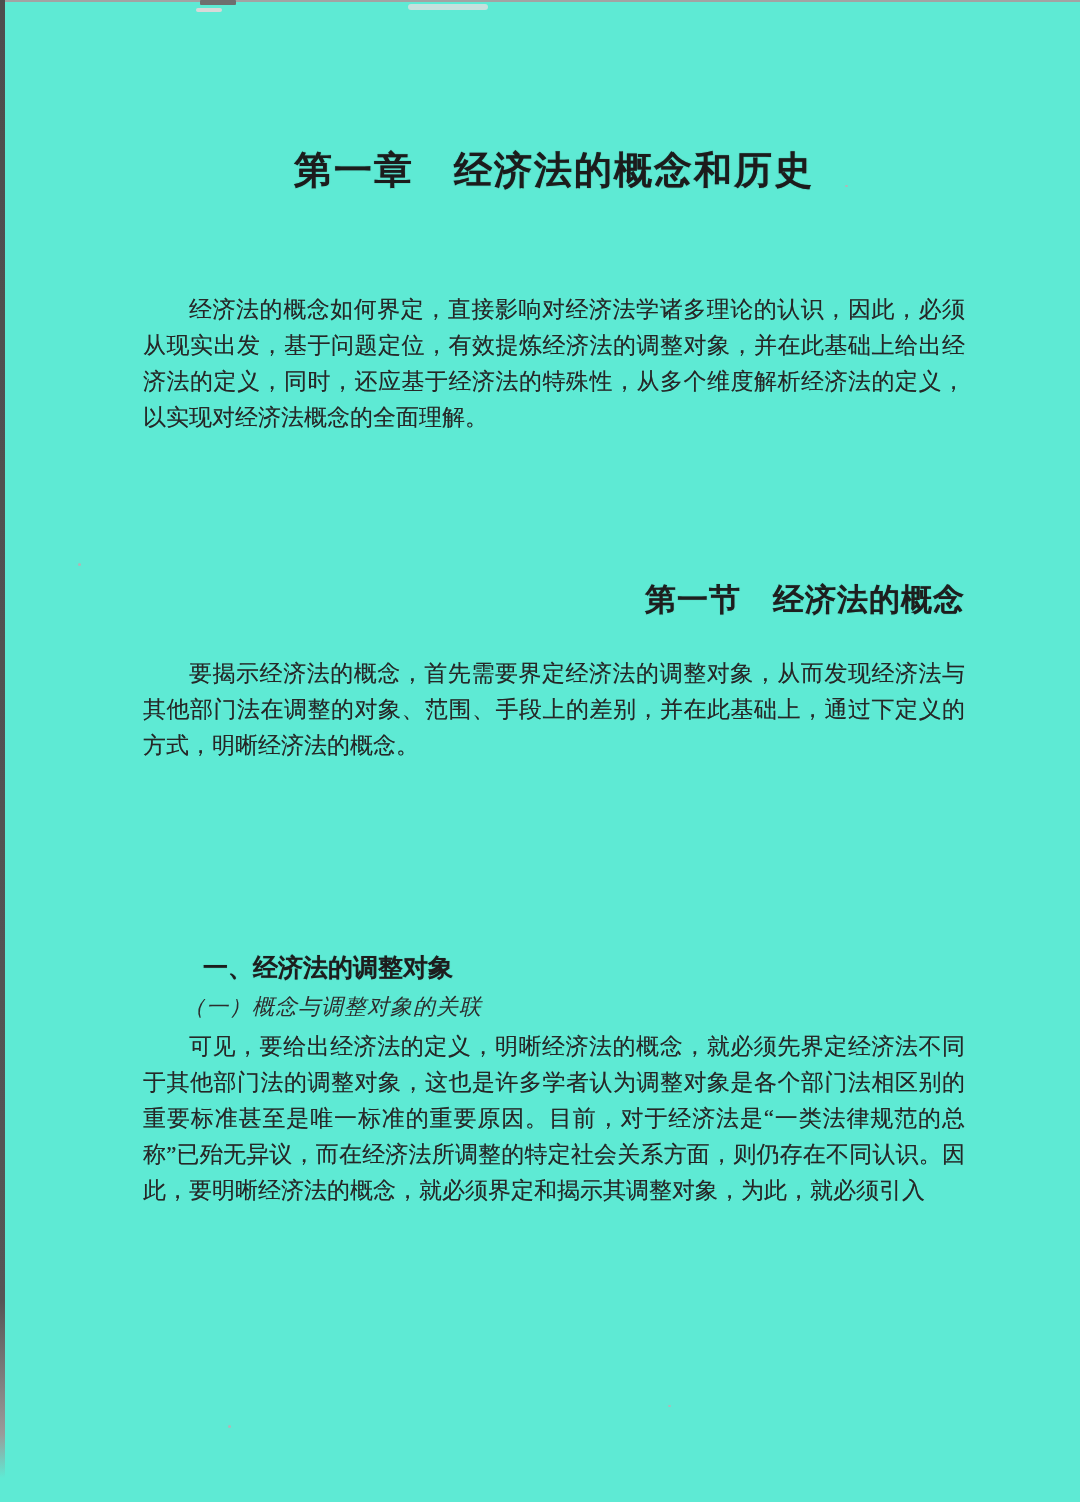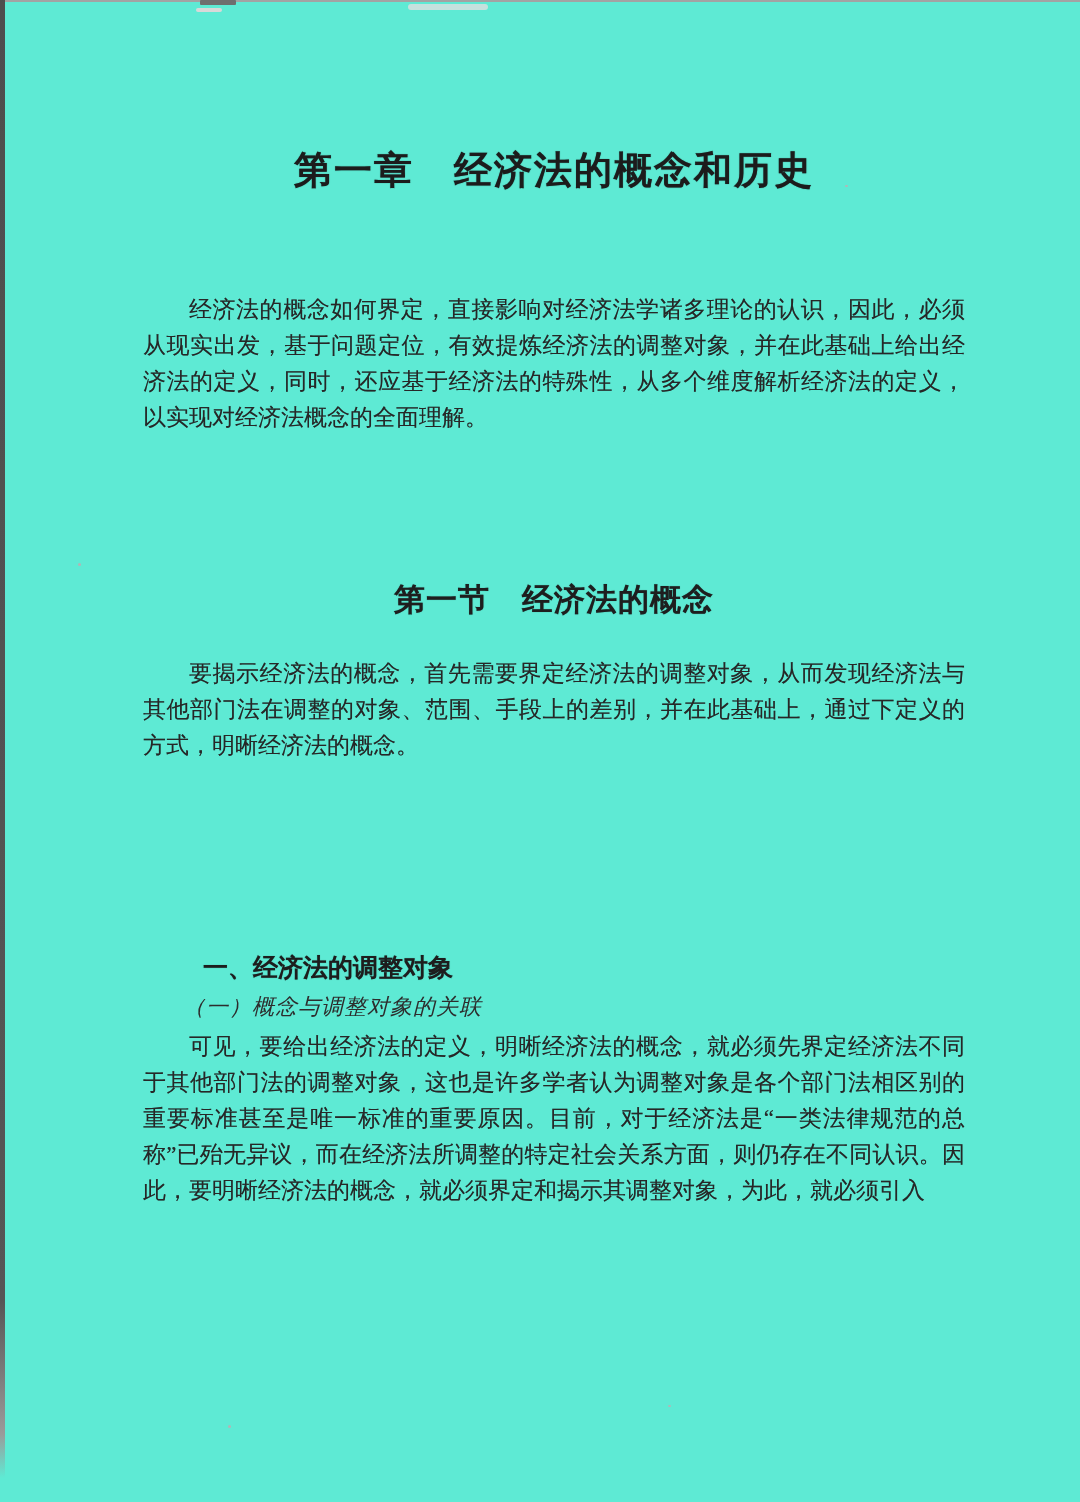--- a/index.html
+++ b/index.html
@@ -81,7 +81,7 @@
     position: absolute;
     top: 580px;
     width: 100%;
-    text-align: center;
+    text-align: right;
     font-family: "Liberation Sans", "DejaVu Sans", sans-serif;
     font-weight: 900;
     font-size: 31px;

